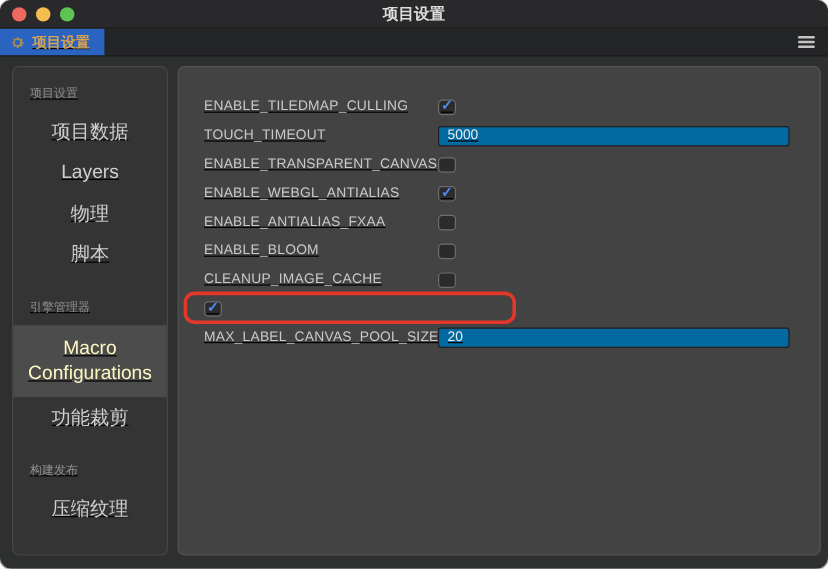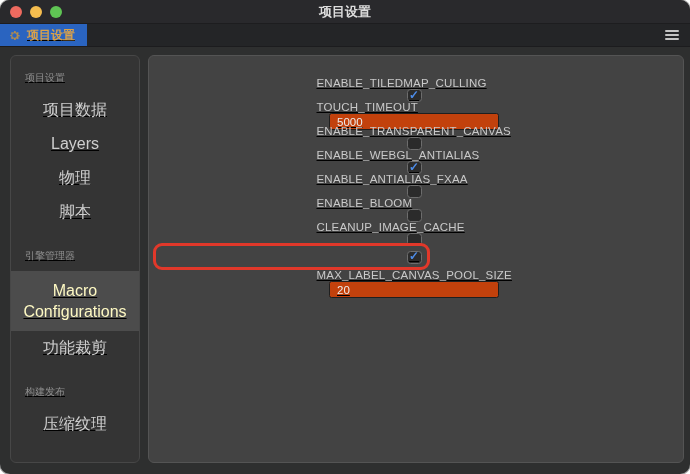--- a/index.html
+++ b/index.html
@@ -52,7 +52,7 @@
     flex:1; background:#434343; border:1px solid #545454; border-radius:6px;
     padding:21px 25px 0 21px; position:relative; overflow:hidden;
   }
-  .row { height:24px; display:flex; align-items:center; position:relative;flex-direction:column; }
+  .row { height:24px; display:flex; align-items:center; position:relative; }
   .row-label { width:195px; flex:none; font-size:11.5px; color:#c9c9c9; letter-spacing:.2px;
     white-space:nowrap; }
   .row-control { flex:1; display:flex; align-items:center; }

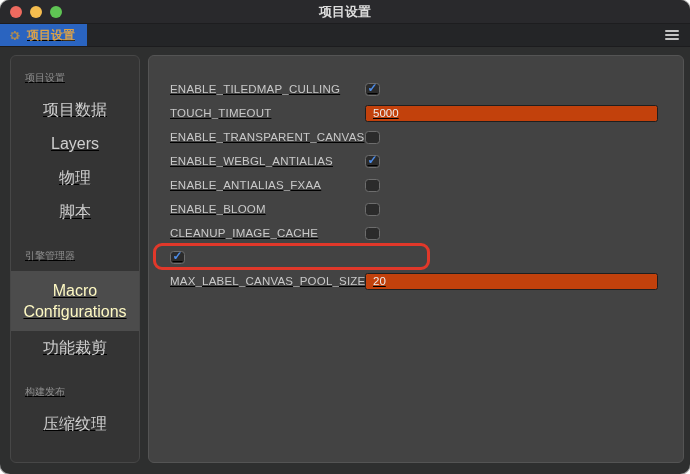--- a/index.html
+++ b/index.html
@@ -63,7 +63,7 @@
   .checkbox .check { color:#4d8ce8; font-size:12px; font-weight:700; line-height:1;
     transform:translateY(-1px); }
   .text-input {
-    width:100%; height:17px; background:#c2410c; border:1px solid #1f1f1f; border-radius:2.5px;
+    width:100%; height:17px; background:#0369a1; border:1px solid #1f1f1f; border-radius:2.5px;
     color:#ececec; font-size:11.5px; font-family:"Liberation Sans", sans-serif;
     padding:0 7px; outline:none;
   }

